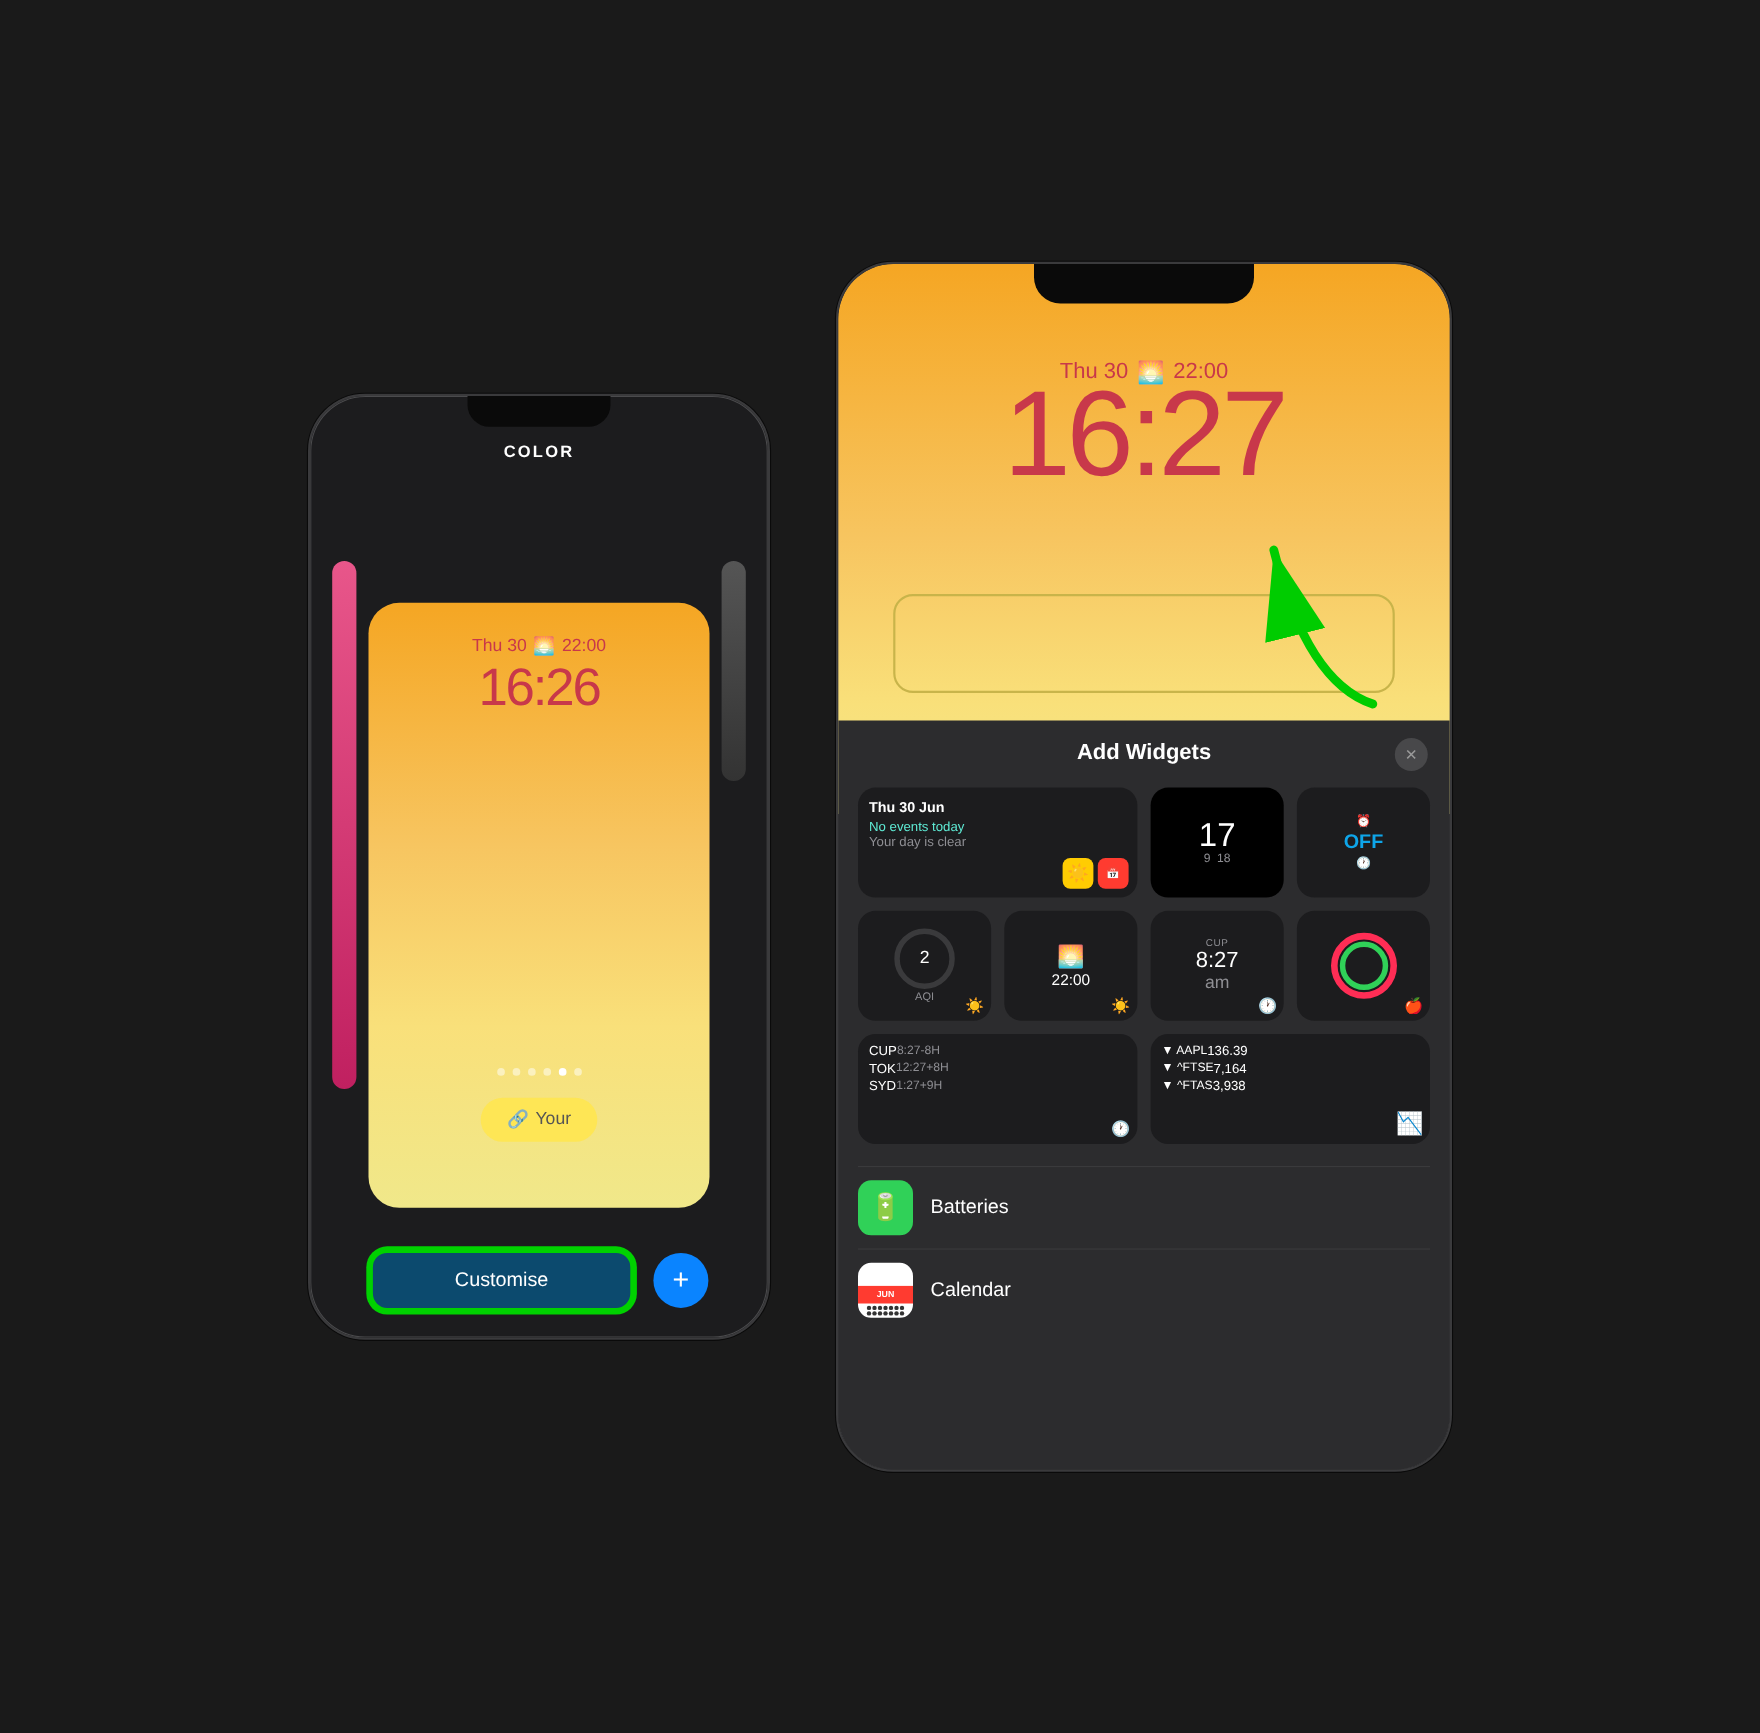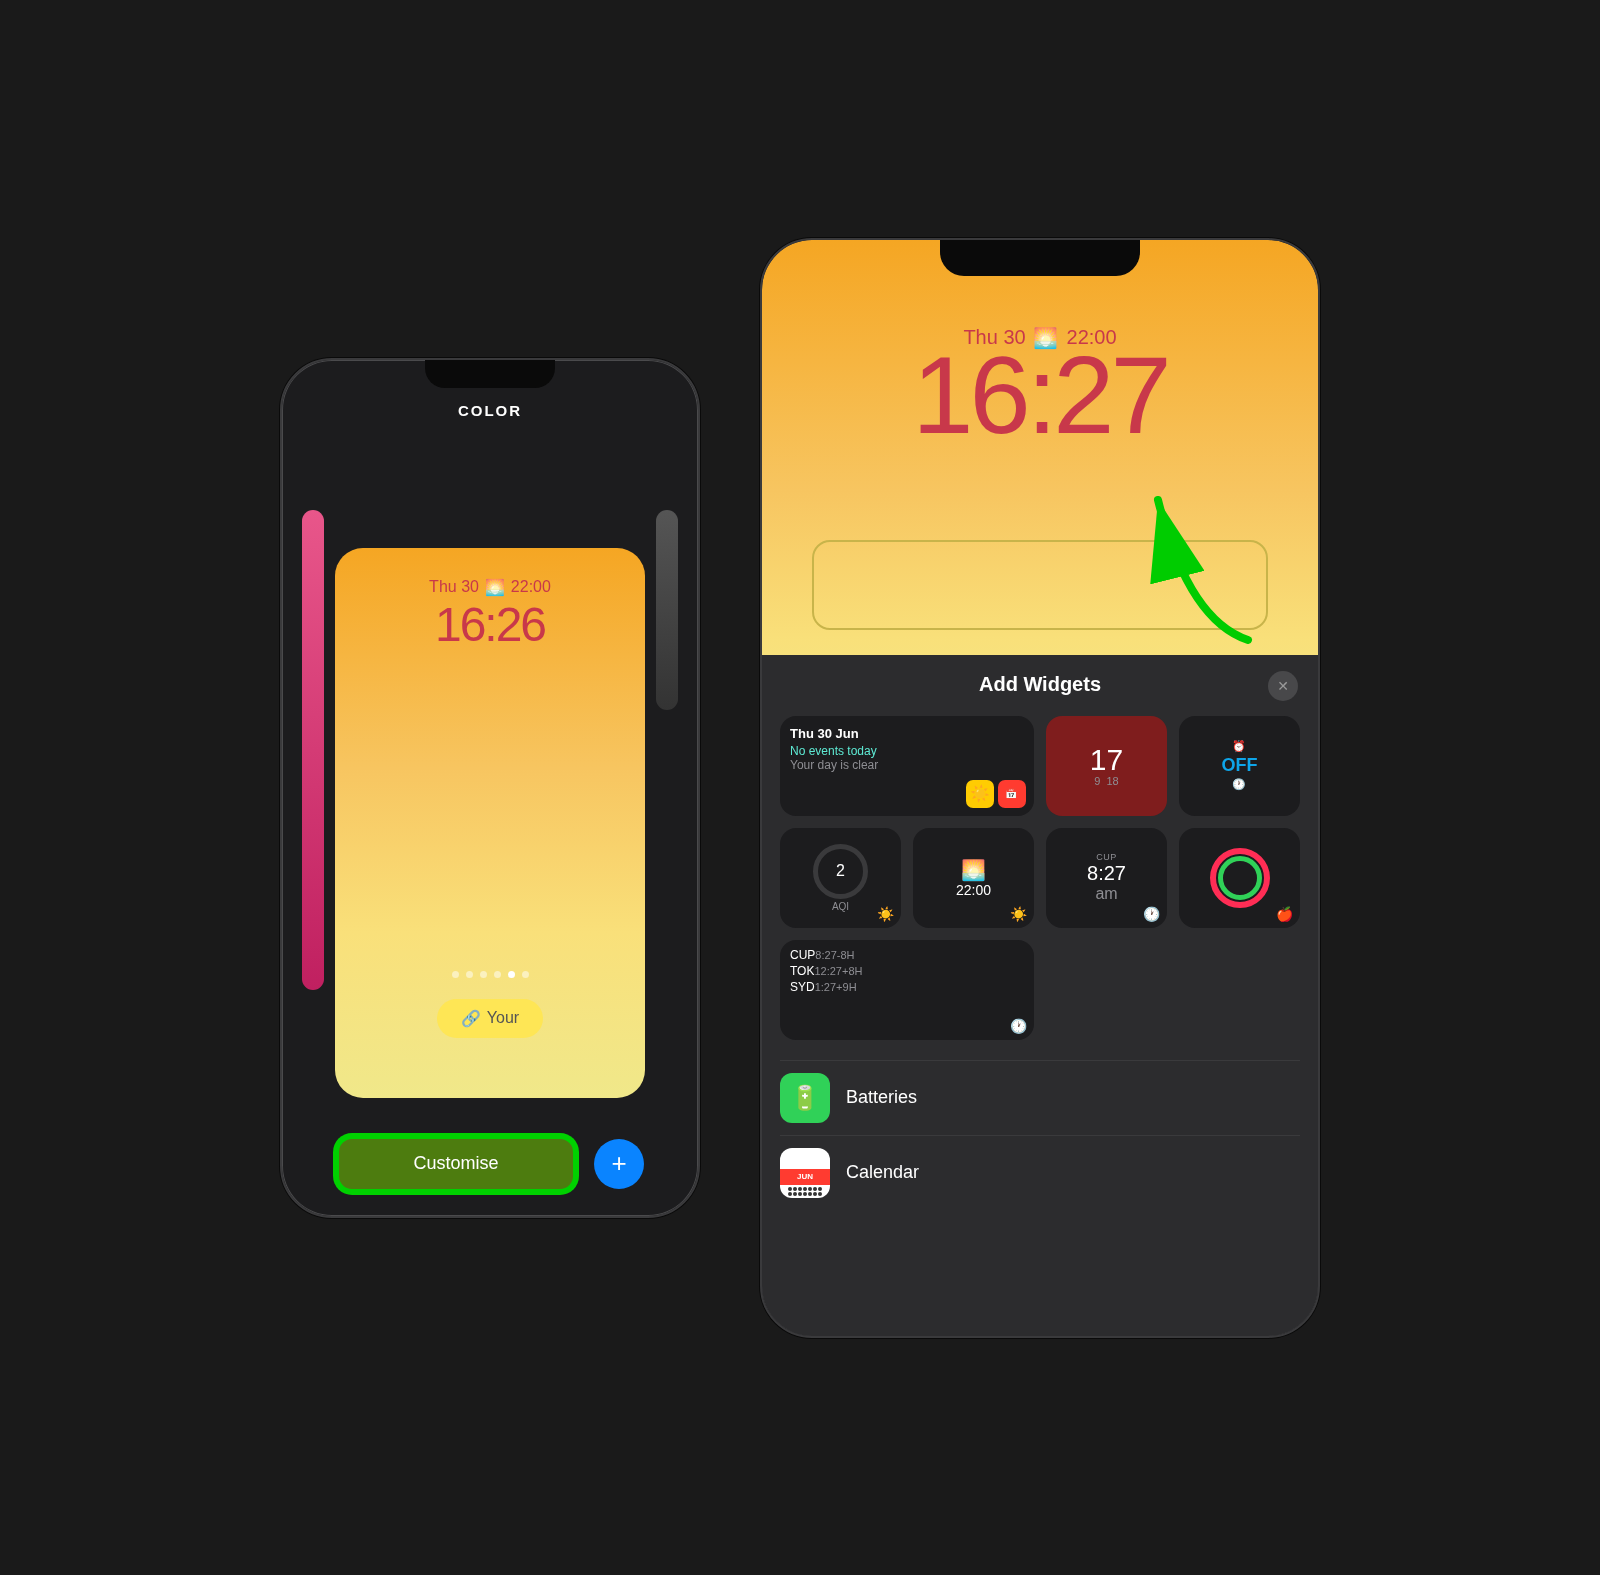--- a/index.html
+++ b/index.html
@@ -433,7 +433,7 @@
 
     
     .widget-clock {
-      background: #7f1d1d;
+      background: #000000;
       display: flex;
       flex-direction: column;
       align-items: center;

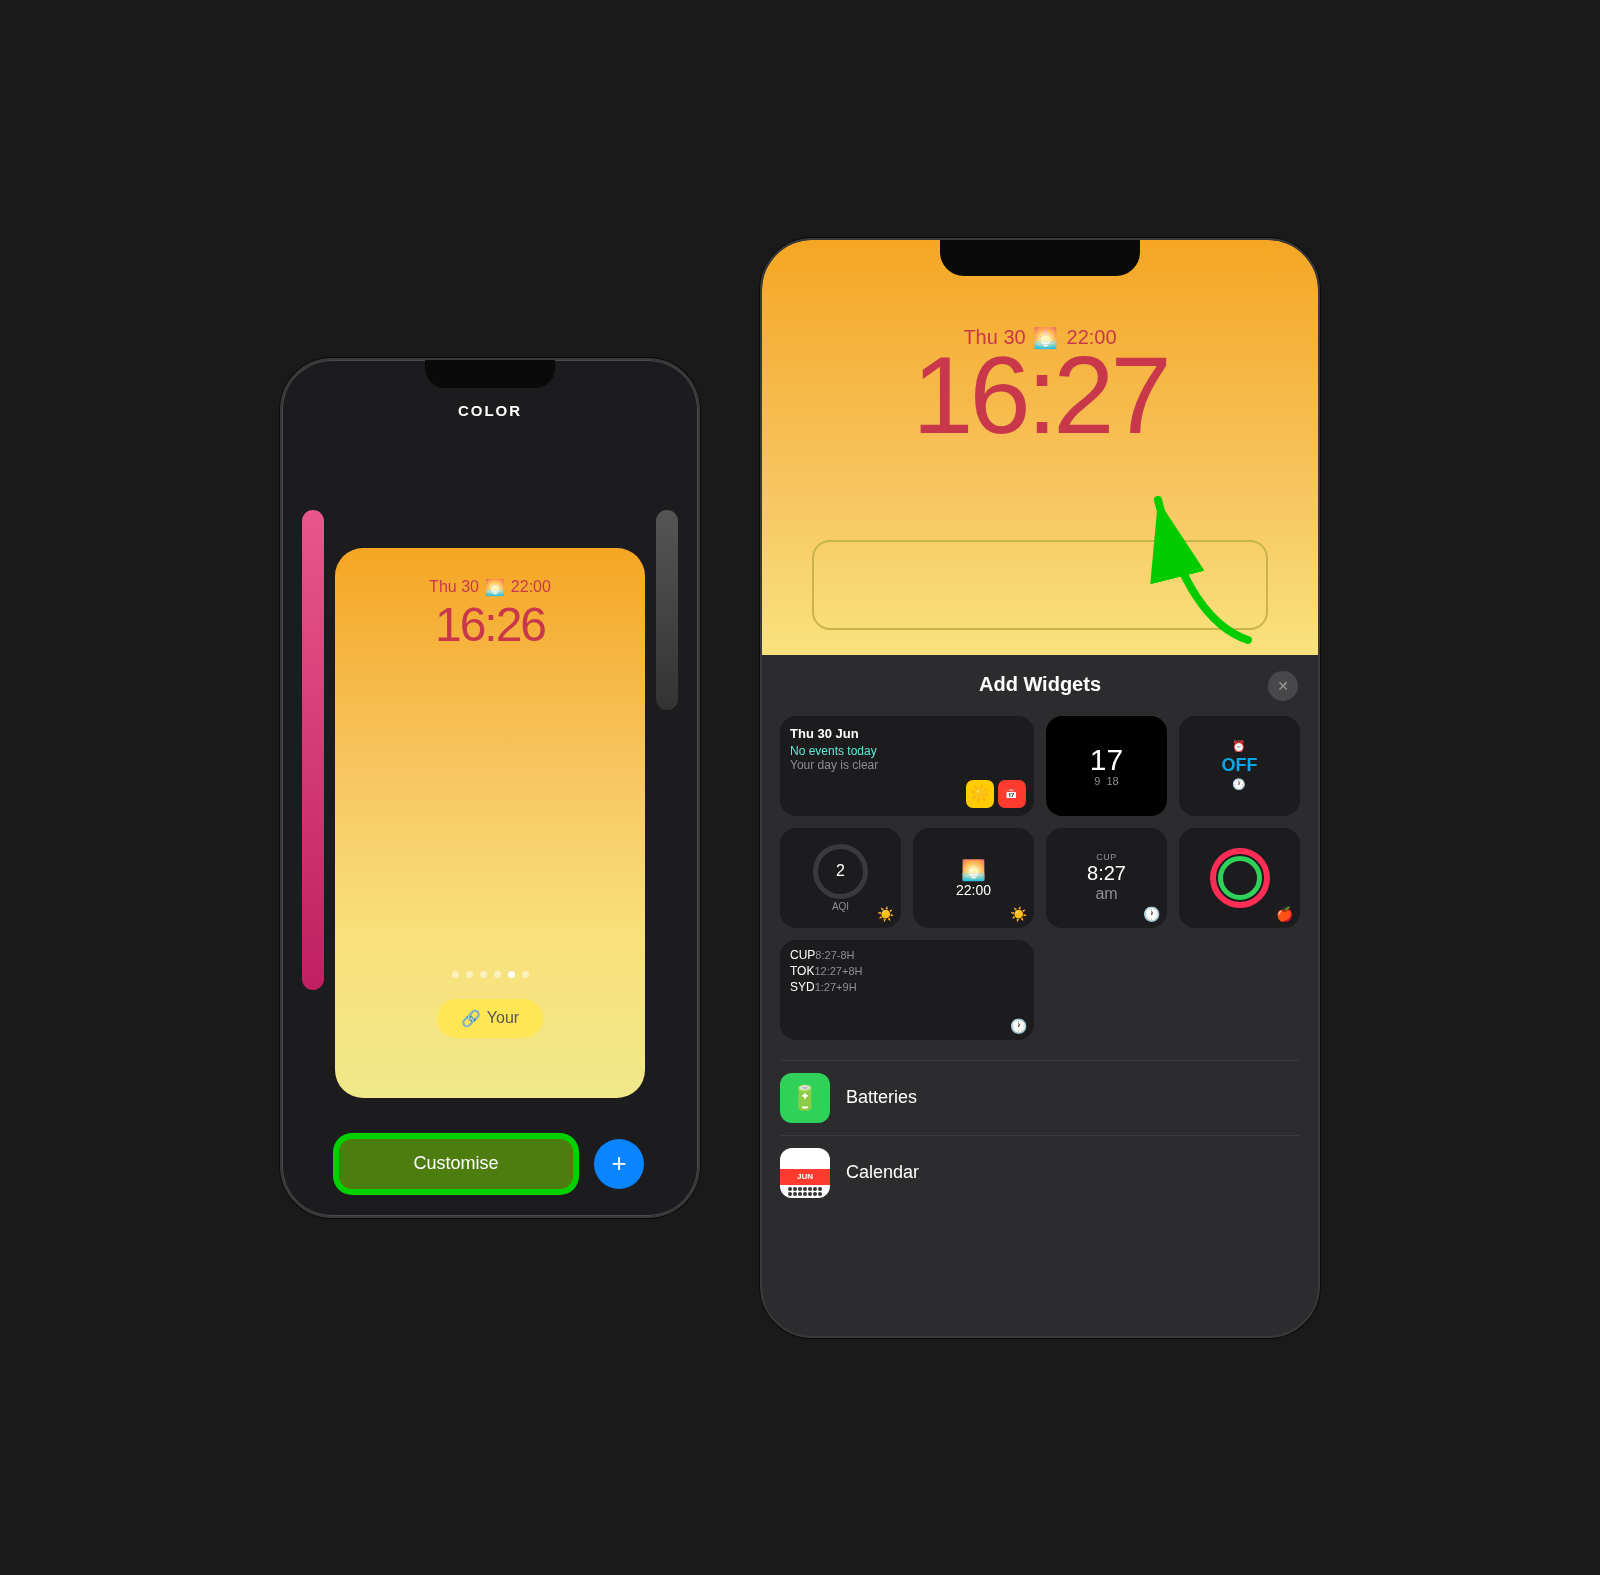--- a/index.html
+++ b/index.html
@@ -815,6 +815,21 @@
         <div style="position:absolute;bottom:6px;right:6px;font-size:14px;">🕐</div>
       </div>
 
+      <div class="widget-cell widget-stocks-right">
+        <div class="stocks-row">
+          <span class="stock-ticker">▼ AAPL</span>
+          <span class="stock-price">136.39</span>
+        </div>
+        <div class="stocks-row">
+          <span class="stock-ticker">▼ ^FTSE</span>
+          <span class="stock-price">7,164</span>
+        </div>
+        <div class="stocks-row">
+          <span class="stock-ticker">▼ ^FTAS</span>
+          <span class="stock-price">3,938</span>
+        </div>
+        <div class="stock-chart">📉</div>
+      </div>
     </div>
 
     <div class="app-list">

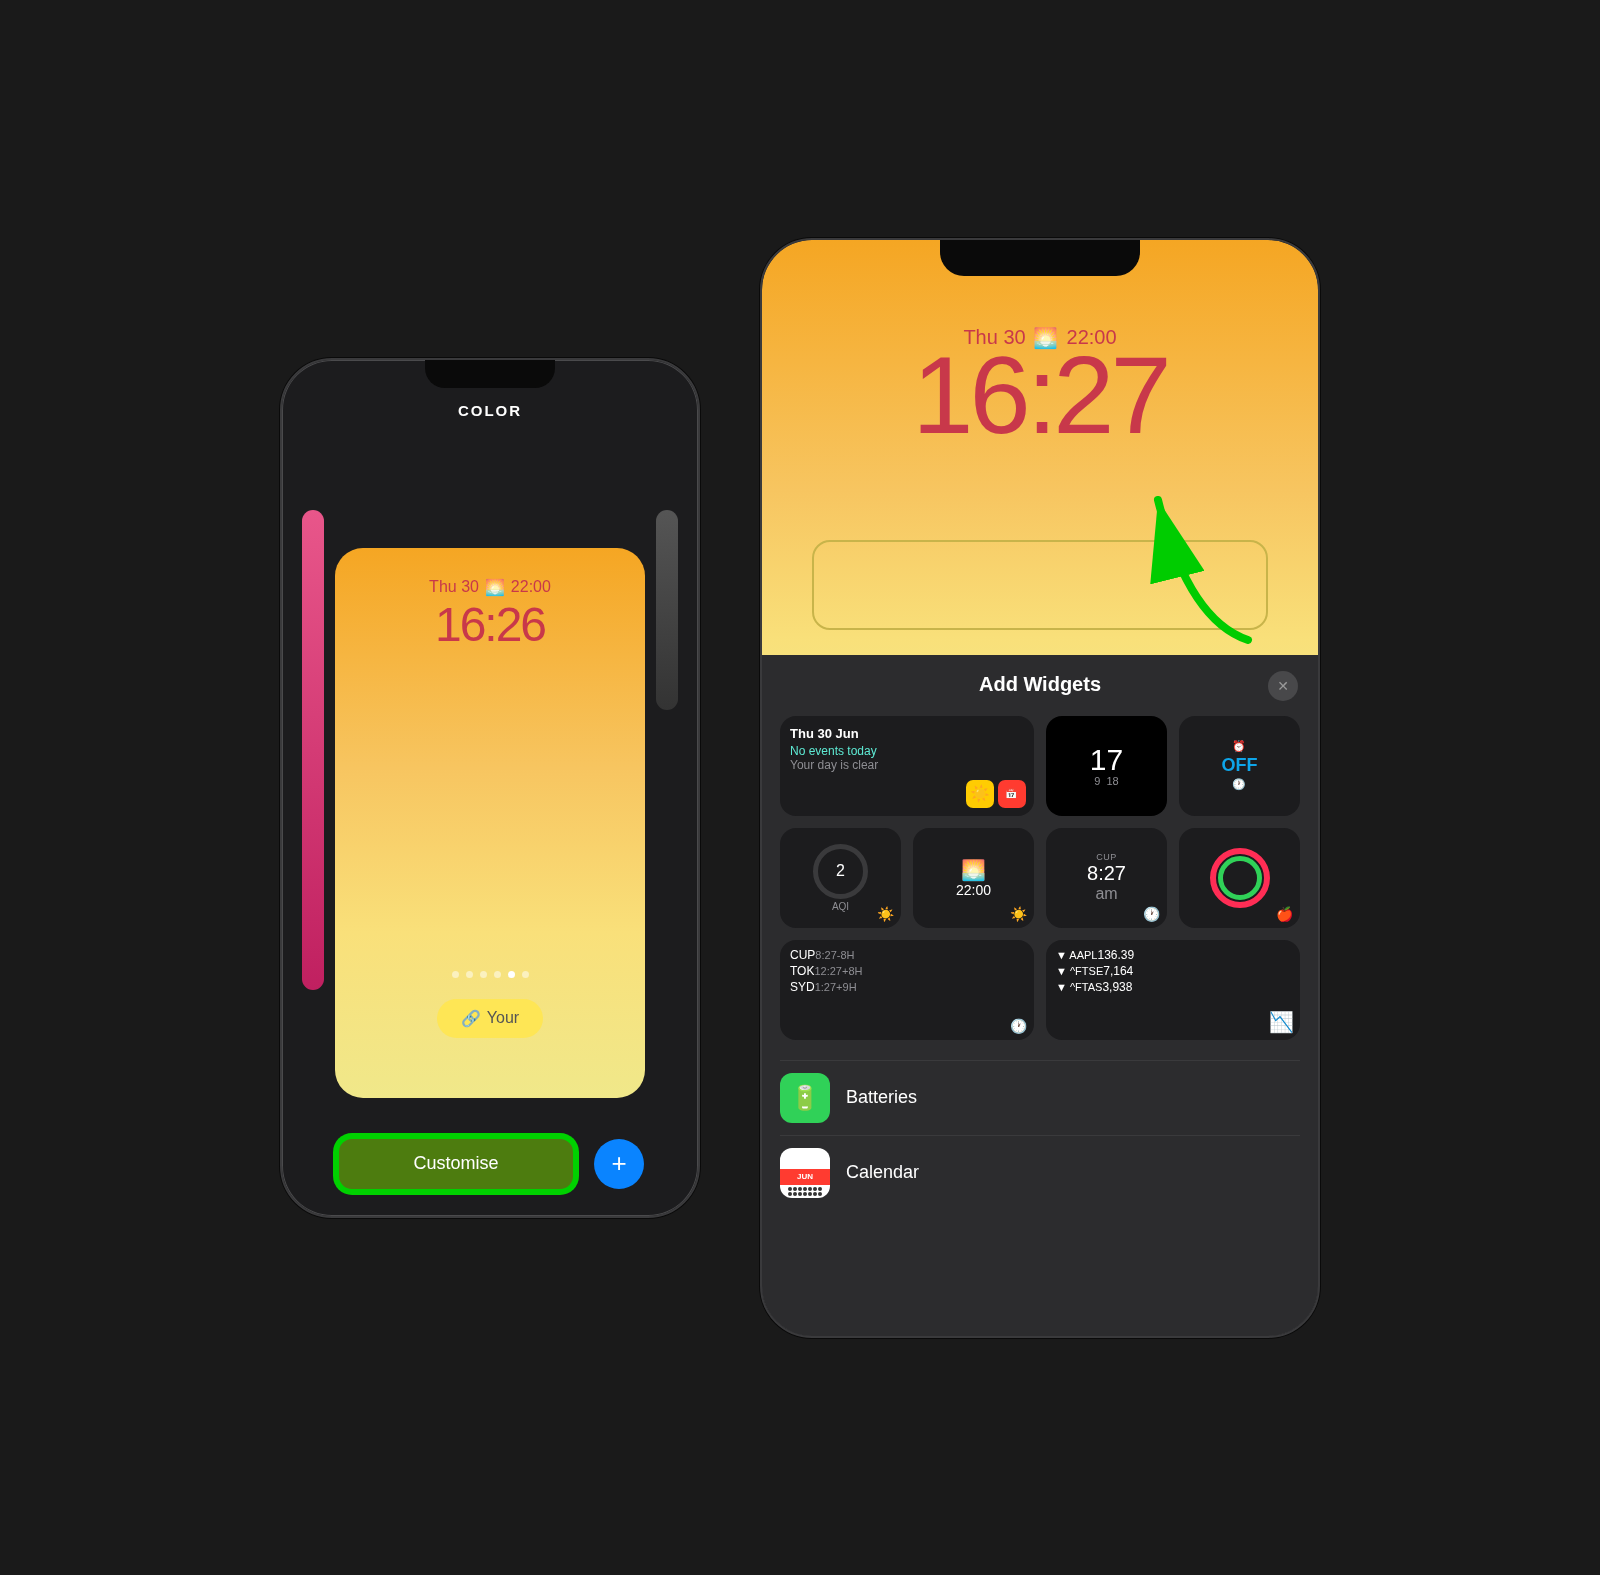--- a/index.html
+++ b/index.html
@@ -192,7 +192,7 @@
     .customise-btn {
       width: 240px;
       height: 56px;
-      background: #4d7c0f;
+      background: #0c4a6e;
       border-radius: 16px;
       border: 3px solid #00d100;
       box-shadow: 0 0 0 3px #00d100;

